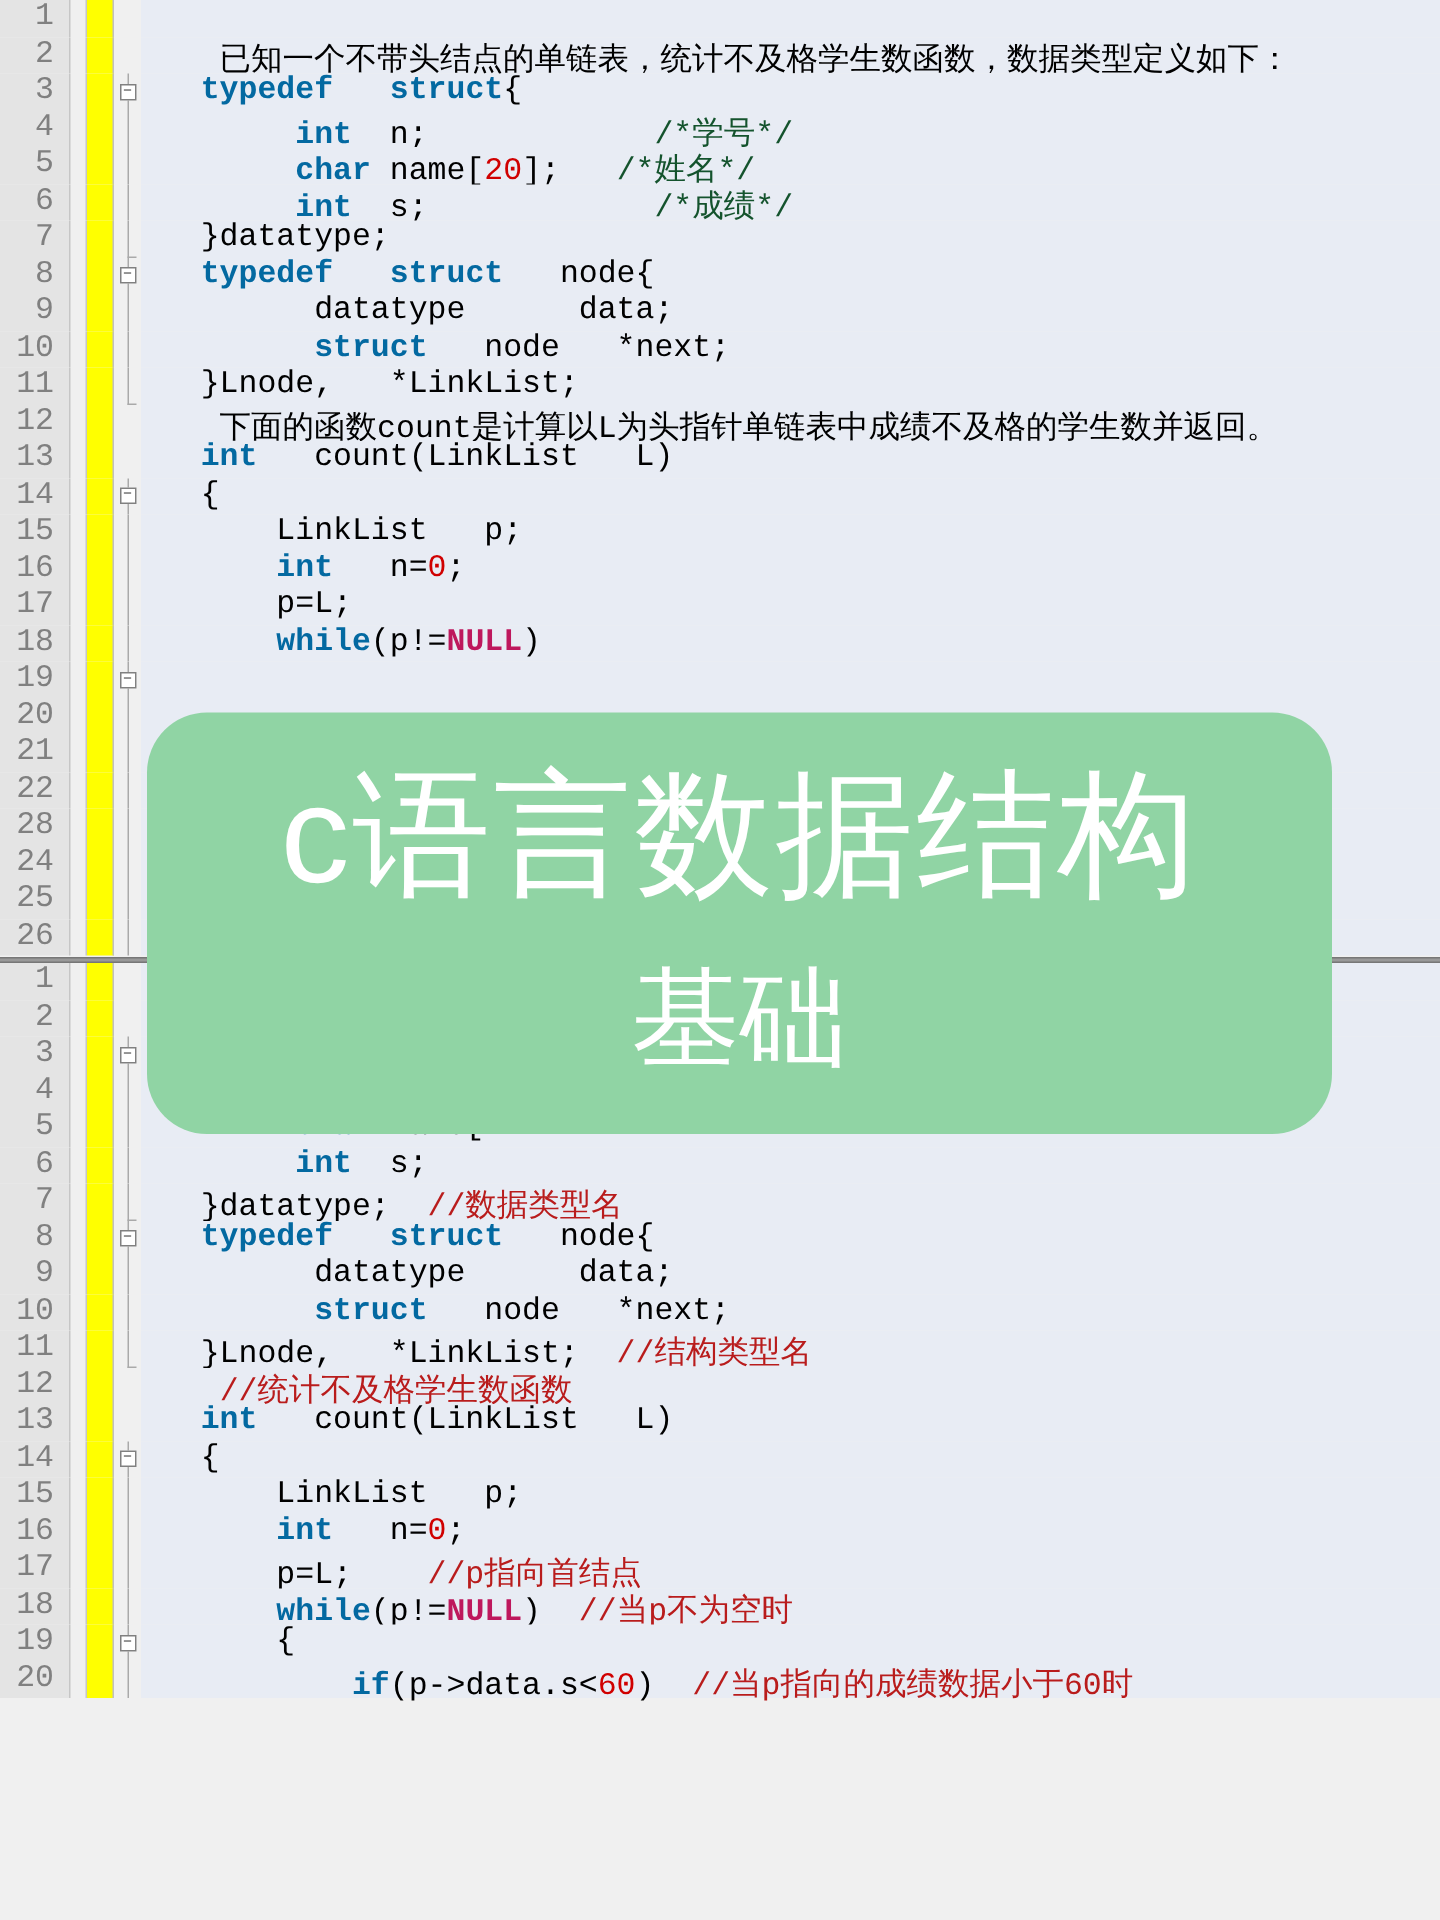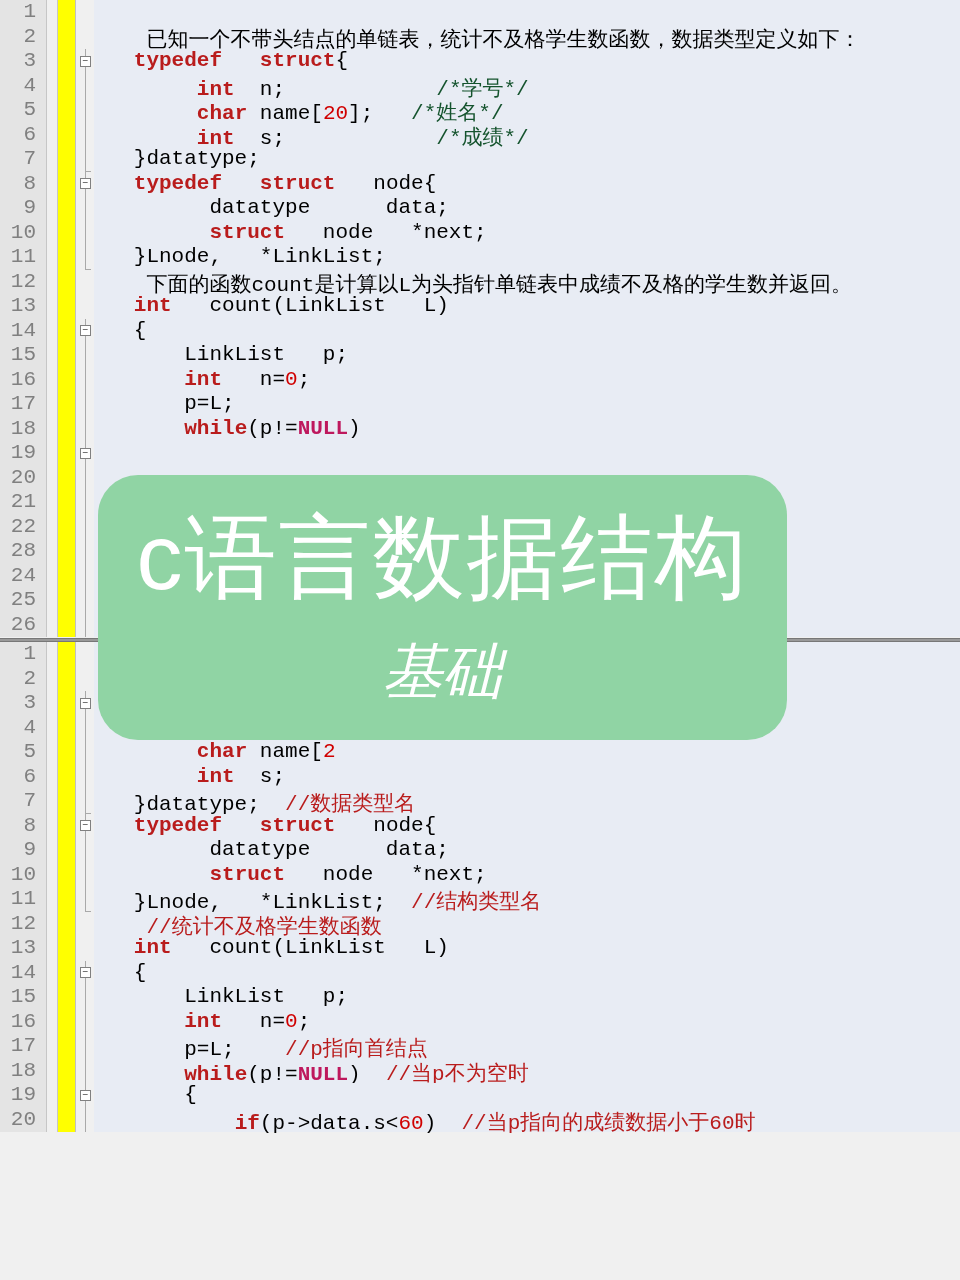--- a/index.html
+++ b/index.html
@@ -97,7 +97,7 @@
     color: #000;
     padding-left: 2px;
   }
-  .kw { color: #b91c1c; font-weight: bold; }
+  .kw { color: #0369a1; font-weight: bold; }
   .kw2 { color: #be185d; font-weight: bold; }
   .num { color: #D00000; }
   .cm { color: #b91c1c; }

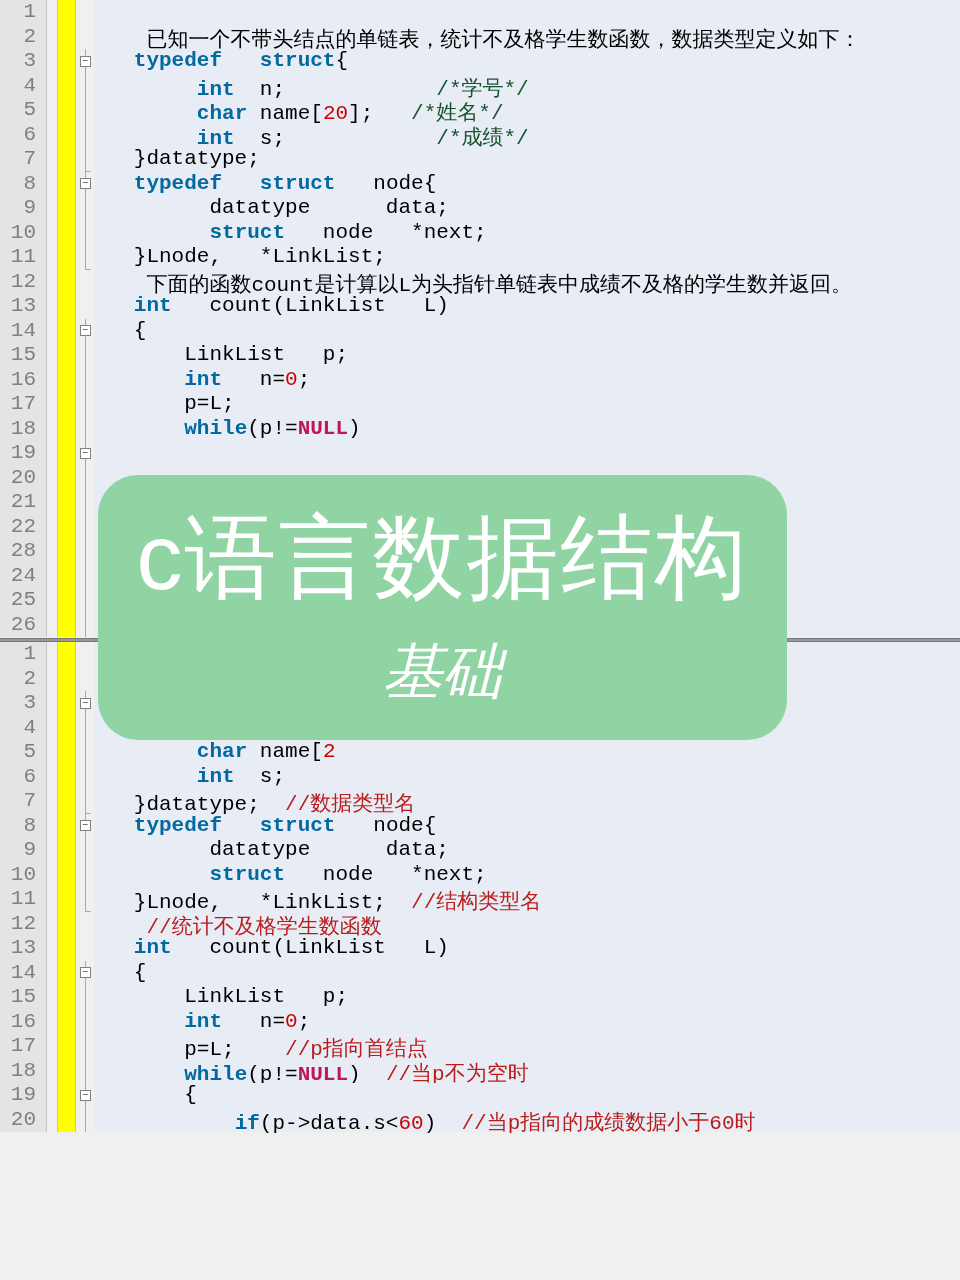--- a/index.html
+++ b/index.html
@@ -107,7 +107,7 @@
     position: absolute;
     left: 98px;
     top: 475px;
-    width: 689px;
+    width: 790px;
     background: #90D4A4;
     border-radius: 40px;
     color: #FFFFFF;

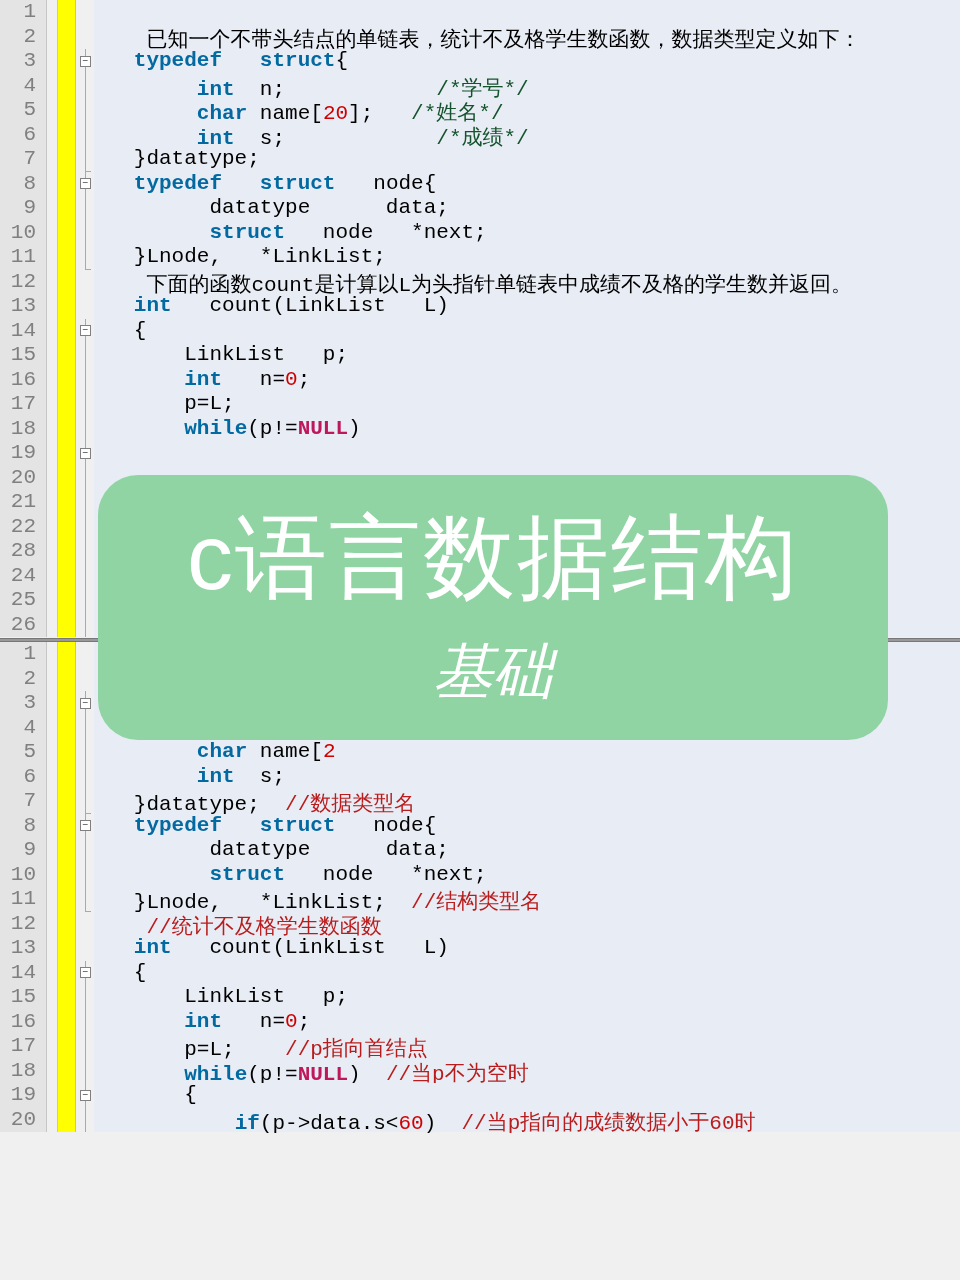--- a/index.html
+++ b/index.html
@@ -117,7 +117,7 @@
     line-height: 1.35;
   }
   .overlay .l1 { font-size: 92px; font-weight: 500; letter-spacing: 2px; }
-  .overlay .l2 { font-size: 60px; font-weight: 500; margin-top: 12px; font-style: italic; }
+  .overlay .l2 { font-size: 72px; font-weight: 500; margin-top: 12px; }
   .overlay .l3 { font-size: 92px; font-weight: 500; margin-top: 12px; }
 </style>
 </head>

